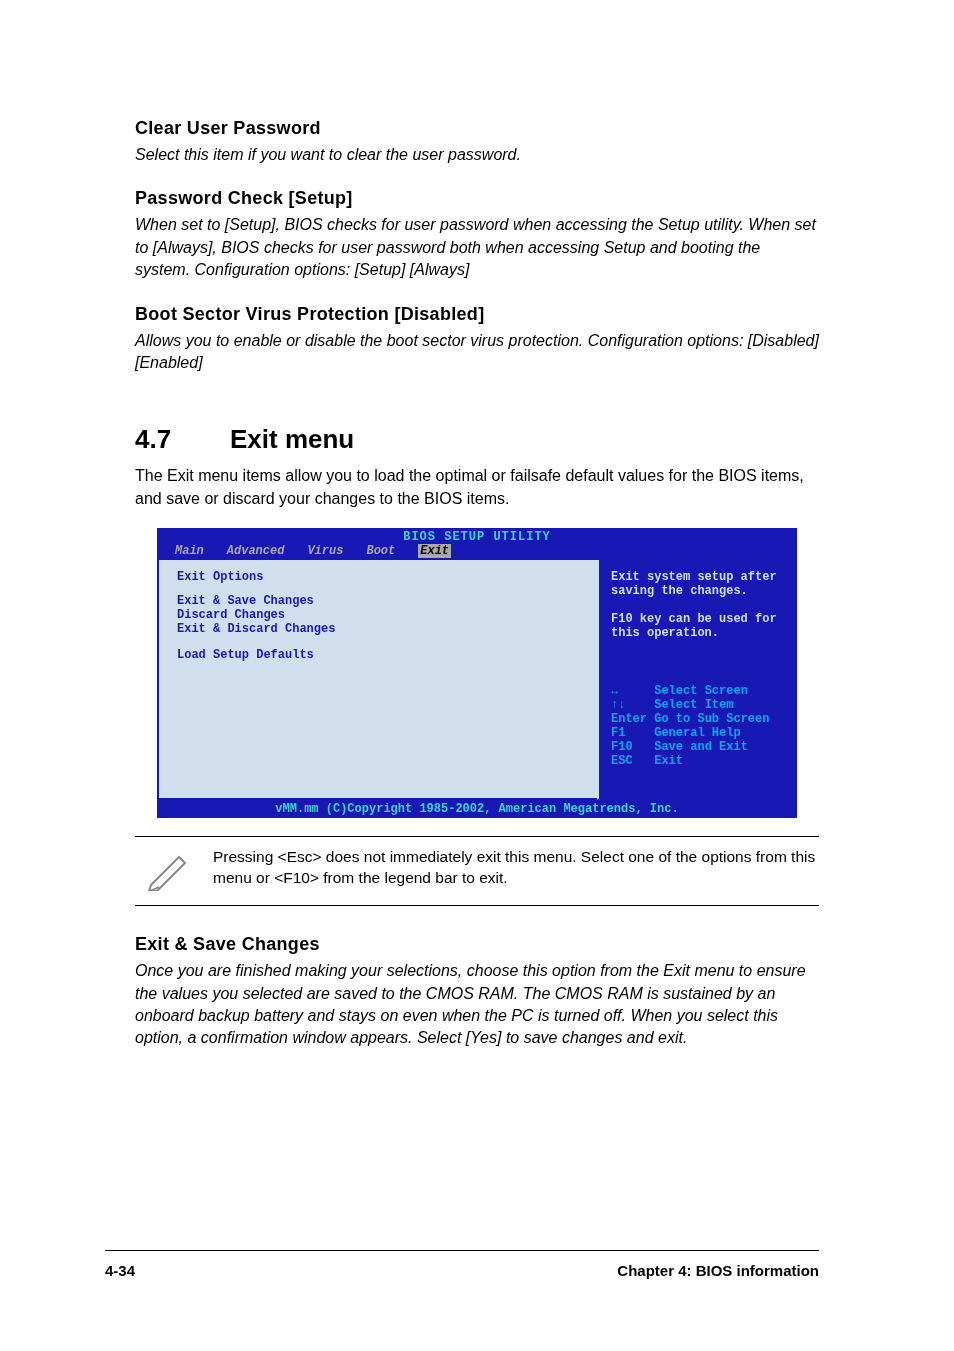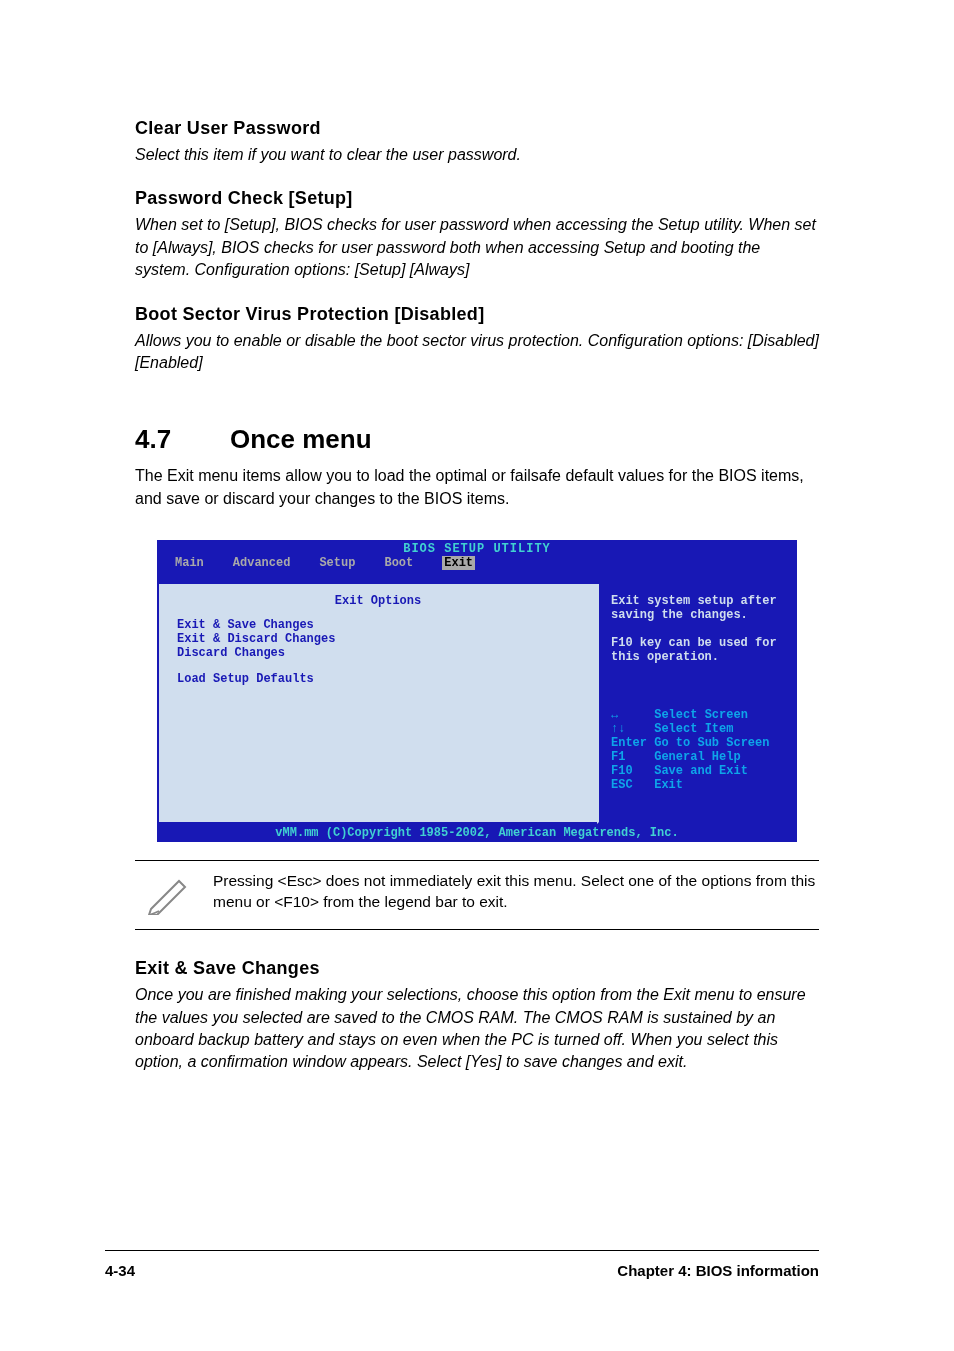--- a/index.html
+++ b/index.html
@@ -163,7 +163,7 @@
   <div class="body-text">Allows you to enable or disable the boot sector virus protection. Configuration options: [Disabled] [Enabled]</div>
 
   <h2>
-    <span class="num">4.7</span><span>Once menu</span>
+    <span class="num">4.7</span><span>Exit menu</span>
   </h2>
   <div class="intro">The Exit menu items allow you to load the optimal or failsafe default values for the BIOS items, and save or discard your changes to the BIOS items.</div>
 

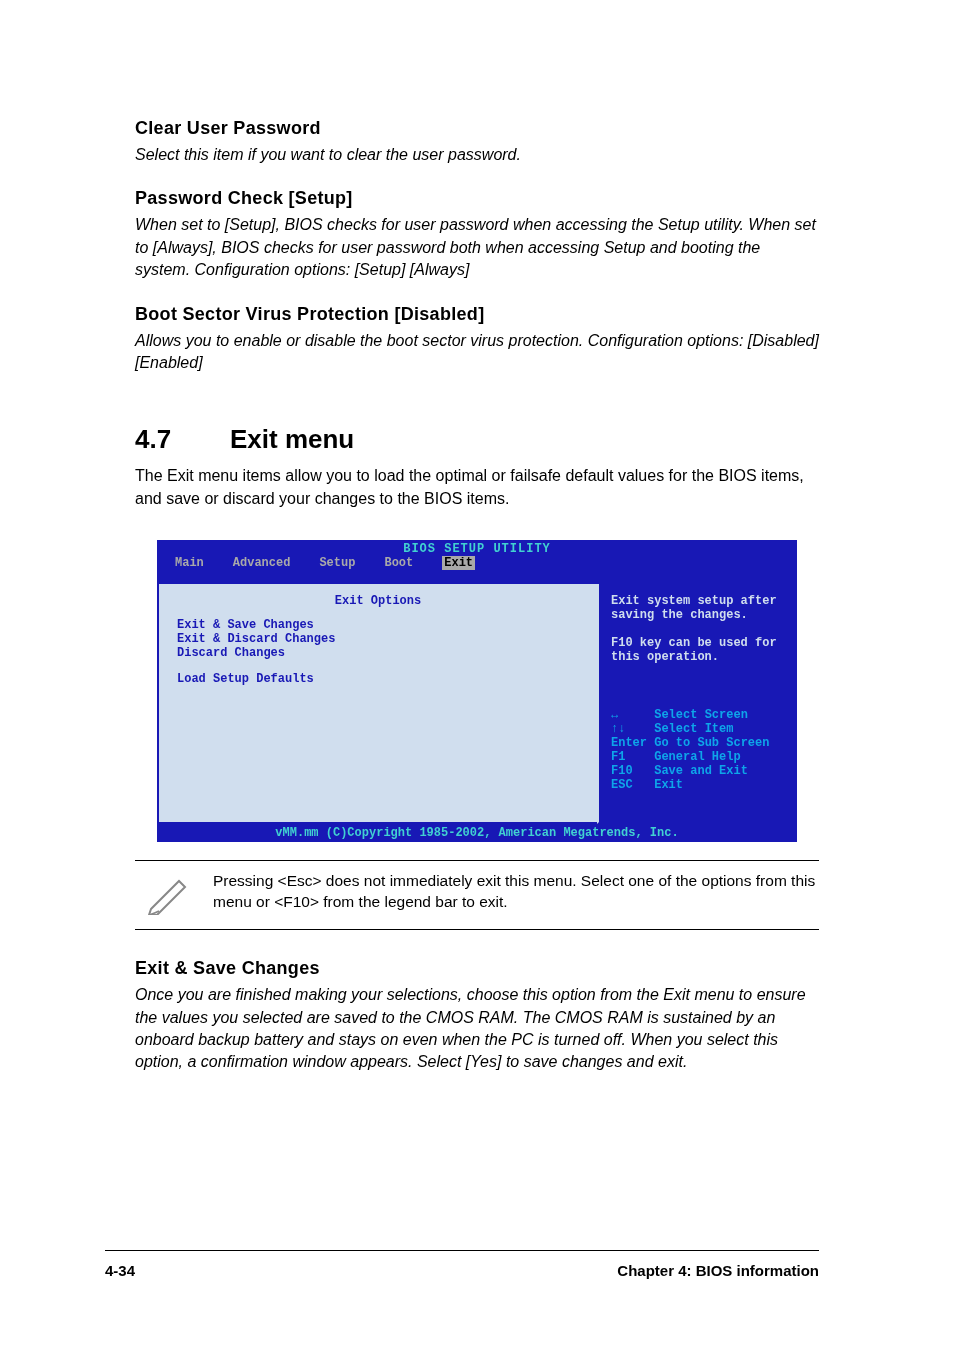--- a/index.html
+++ b/index.html
@@ -40,7 +40,7 @@
       font-family: Verdana, Arial, sans-serif;
       font-size: 16px;
       line-height: 1.4;
-      margin-bottom: 30px;
+      margin-bottom: 18px;
     }
     
     .bios {

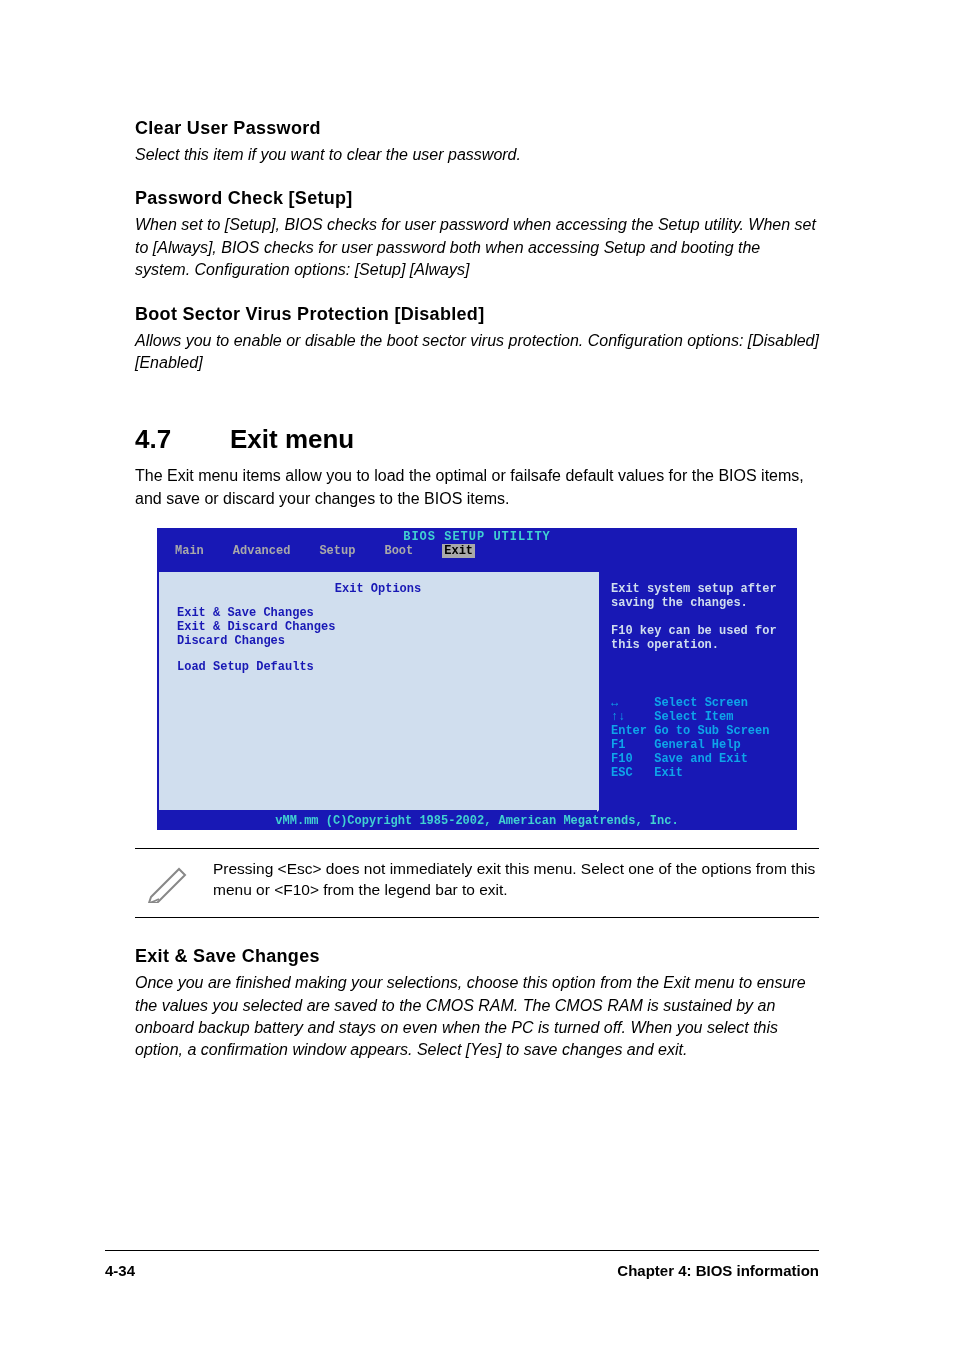--- a/index.html
+++ b/index.html
@@ -62,8 +62,9 @@
     .bios-tabs {
       background: #1818b5;
       display: flex;
-      padding: 0 18px 14px 18px;
-      gap: 29px;
+      padding: 0 18px 2px 18px;
+      gap: 23px;
+      font-style: italic;
     }
     .bios-tab { color: #a9a9a9; }
     .bios-tab.selected {

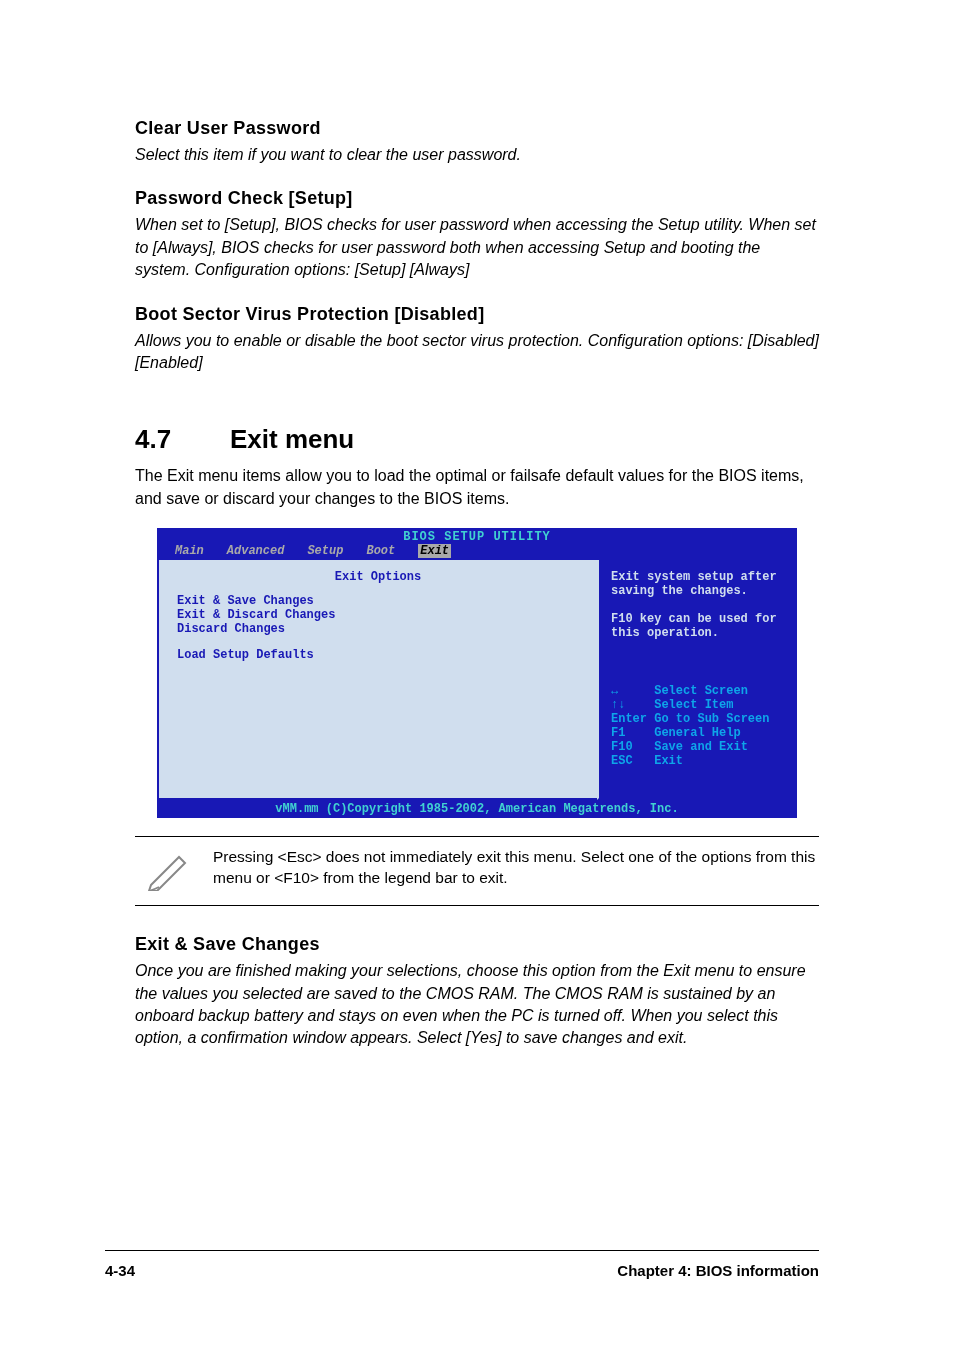--- a/index.html
+++ b/index.html
@@ -173,7 +173,7 @@
     <div class="bios-tabs">
       <span class="bios-tab">Main</span>
       <span class="bios-tab">Advanced</span>
-      <span class="bios-tab">Setup</span>
+      <span class="bios-tab">Virus</span>
       <span class="bios-tab">Boot</span>
       <span class="bios-tab selected">Exit</span>
     </div>

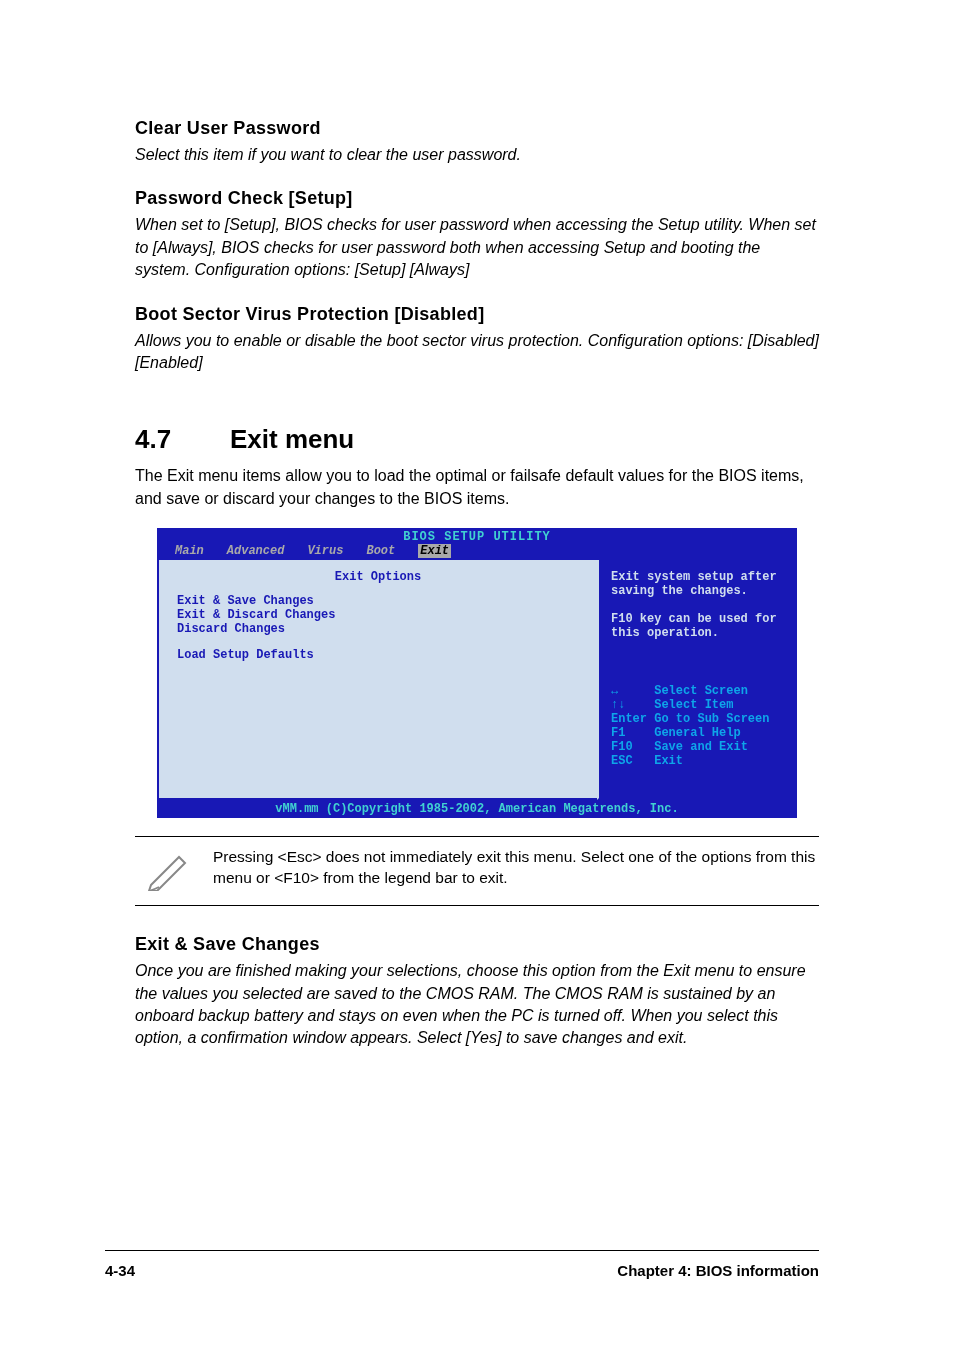--- a/index.html
+++ b/index.html
@@ -86,7 +86,7 @@
       border-right: none;
       padding: 10px 18px;
     }
-    .bios-left .heading { margin-bottom: 10px; text-align: center; }
+    .bios-left .heading { margin-bottom: 10px; }
     .bios-left .opt { margin-bottom: 0; }
     .bios-left .spacer { height: 12px; }
     .bios-right {

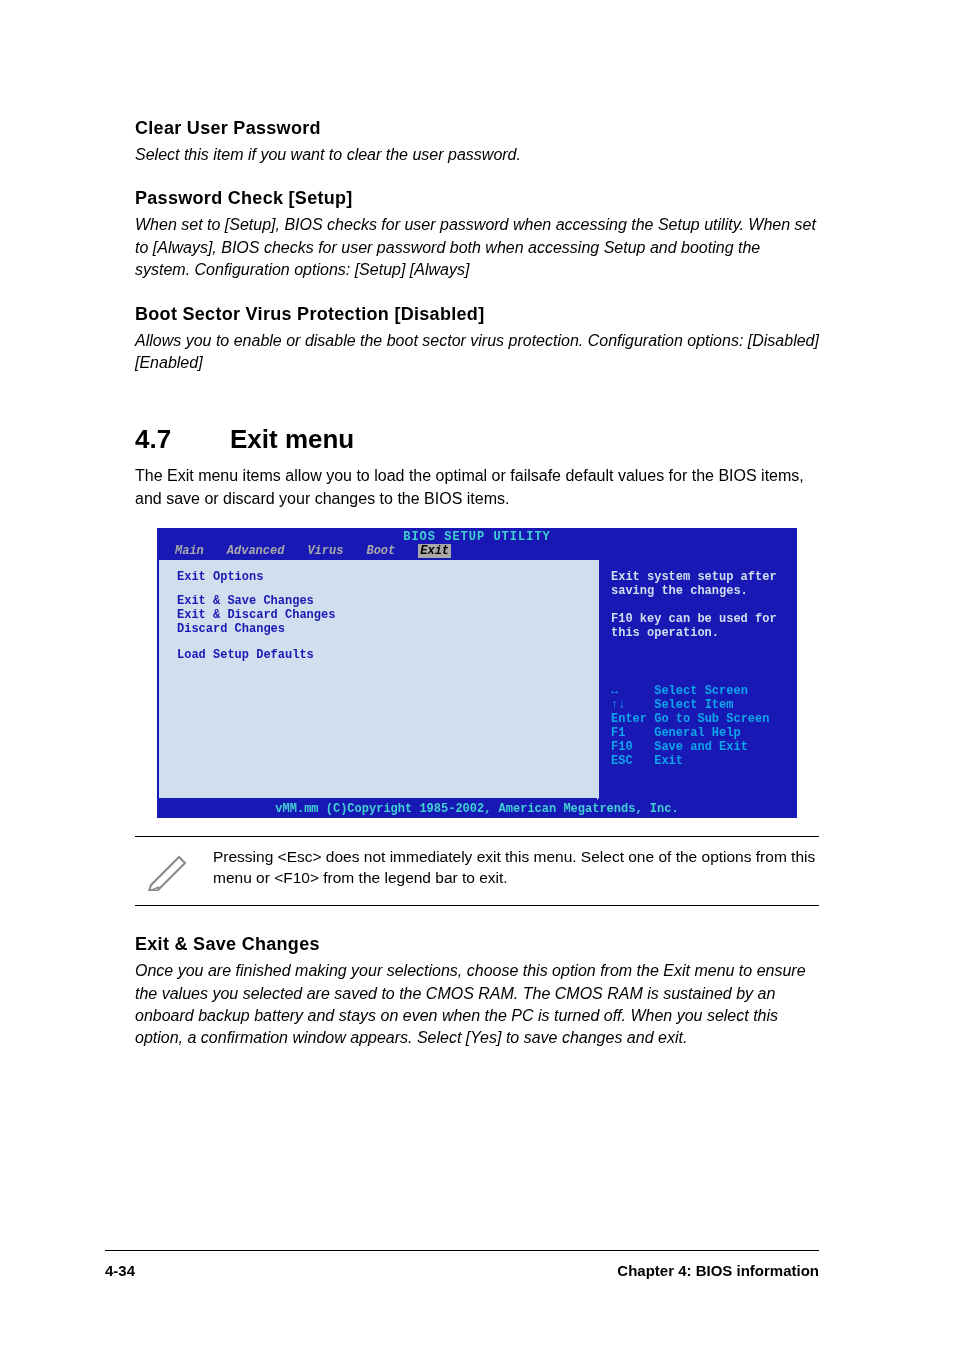--- a/index.html
+++ b/index.html
@@ -181,8 +181,8 @@
       <div class="bios-left">
         <div class="heading">Exit Options</div>
         <div class="opt">Exit &amp; Save Changes</div>
+        <div class="opt">Discard Changes</div>
         <div class="opt">Exit &amp; Discard Changes</div>
-        <div class="opt">Discard Changes</div>
         <div class="spacer"></div>
         <div class="opt">Load Setup Defaults</div>
       </div>

